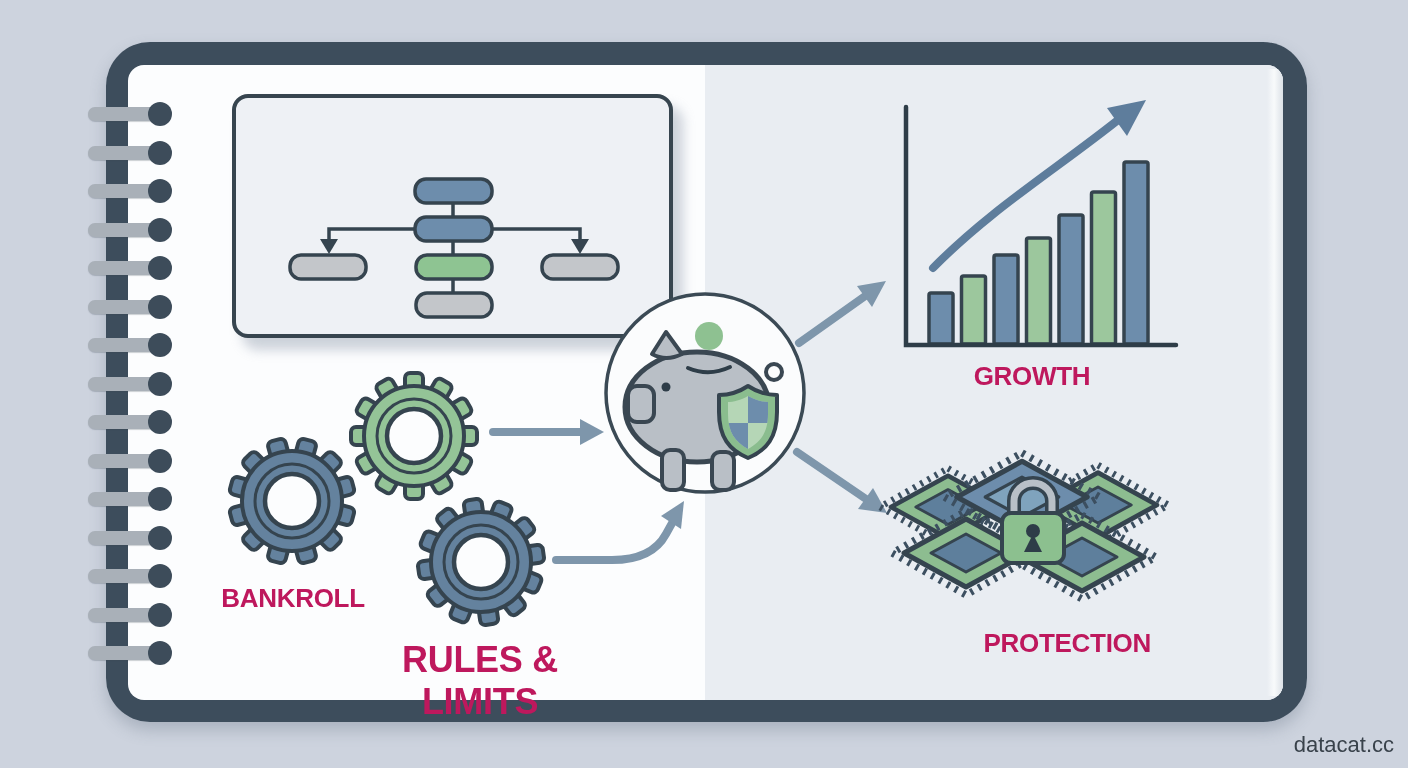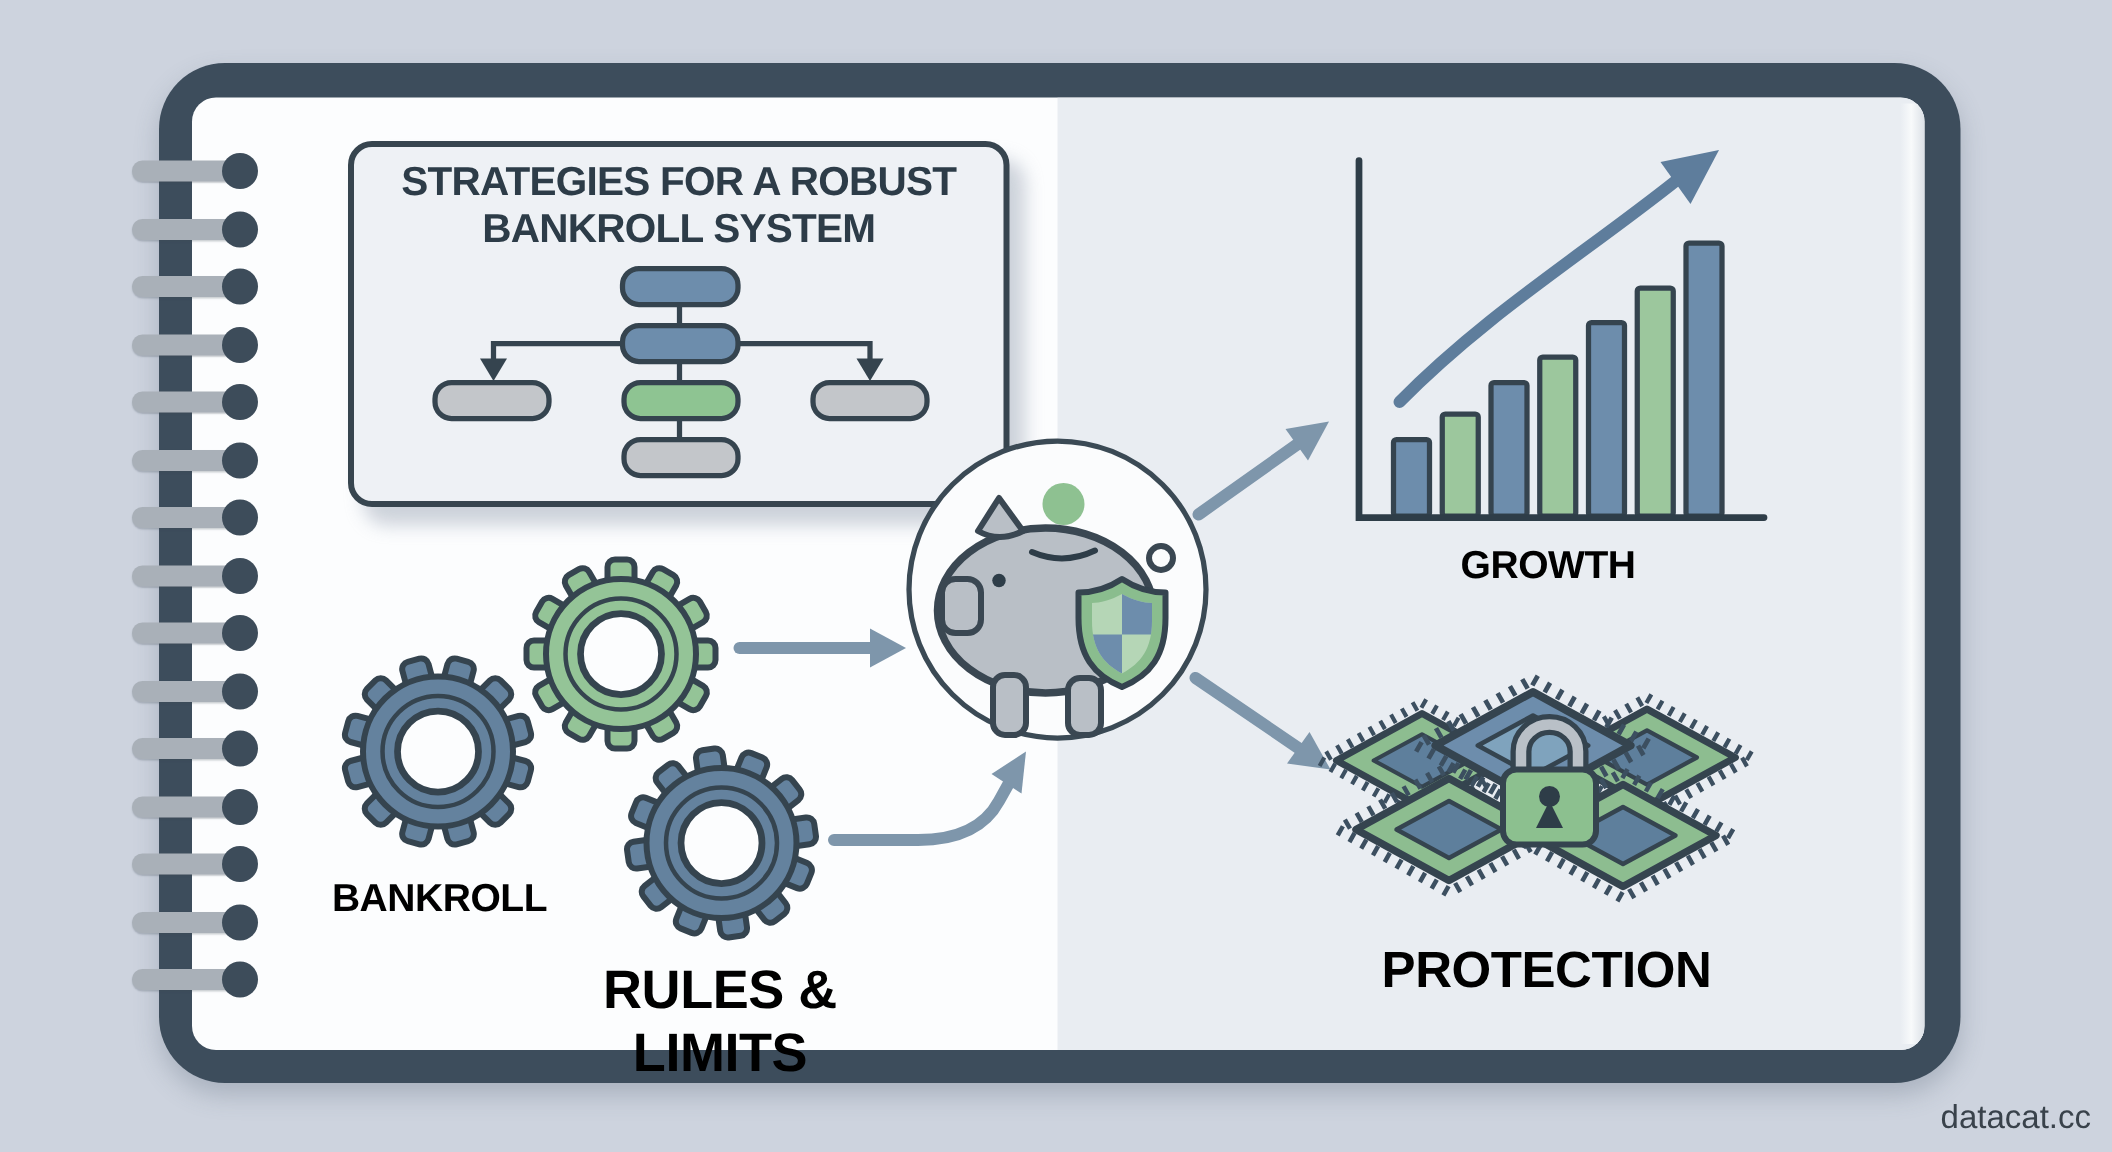--- a/index.html
+++ b/index.html
@@ -114,10 +114,6 @@
     </div>
 
   <div class="title-box"></div>
-  <div class="title-text">
-    <div>STRATEGIES FOR A ROBUST</div>
-    <div>BANKROLL SYSTEM</div>
-  </div>
 
   <svg class="overlay" width="1408" height="768" viewBox="0 0 1408 768">
 

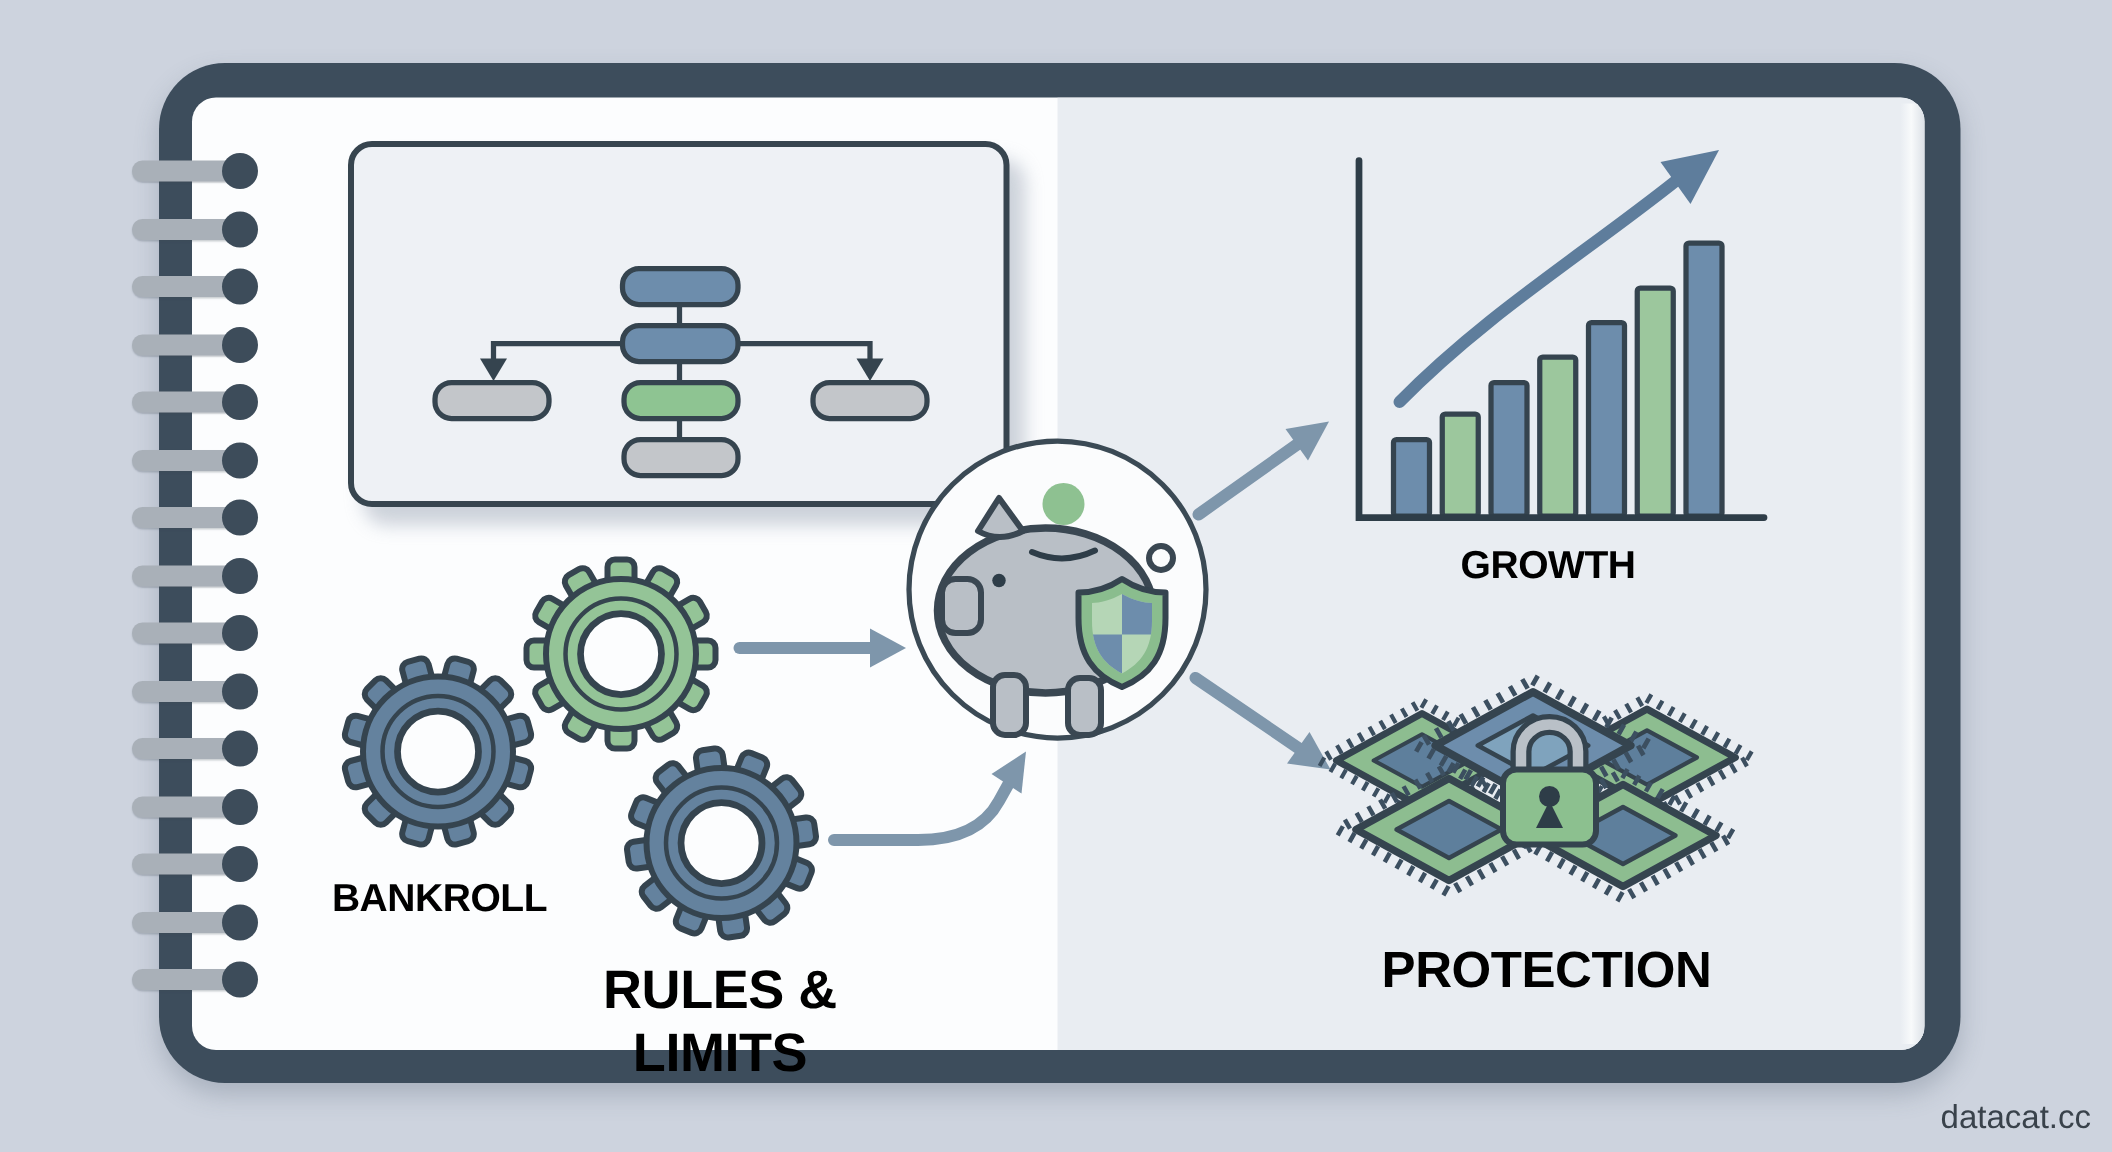--- a/index.html
+++ b/index.html
@@ -28,7 +28,7 @@
   .title-text{position:absolute;left:238px;top:106px;width:429px;text-align:center;
     font-size:27px;font-weight:700;letter-spacing:-0.5px;color:#2d3c48;line-height:31px;}
   
-  .lbl{position:absolute;text-align:center;font-weight:700;color:#000000;
+  .lbl{position:absolute;text-align:center;font-weight:700;color:#be185d;
     letter-spacing:-0.3px;}
   .lbl-budgeting{left:183px;top:583px;width:220px;font-size:26px;}
   .lbl-rules{left:345px;top:639px;width:270px;font-size:36px;}

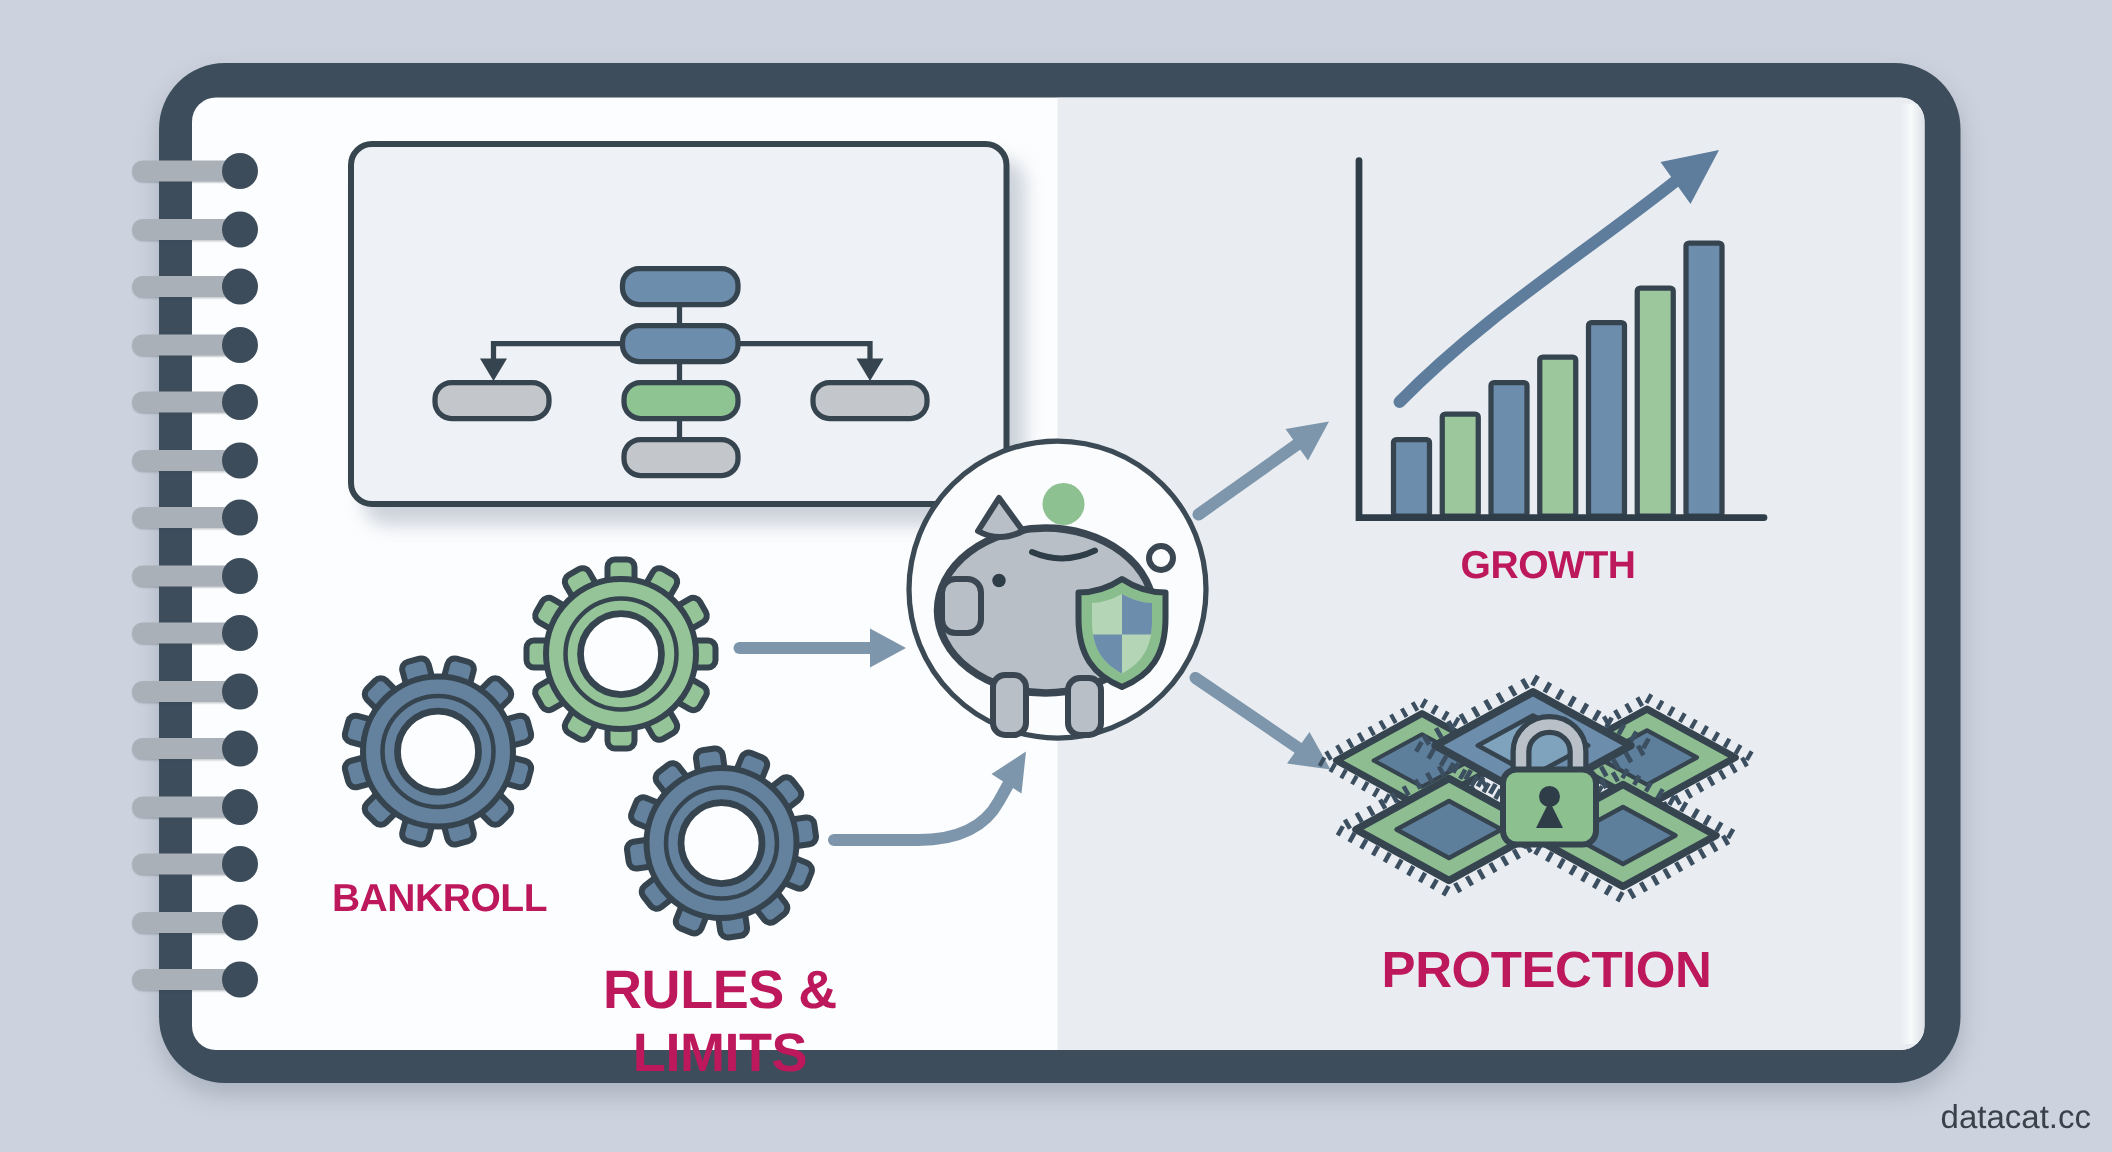--- a/index.html
+++ b/index.html
@@ -33,7 +33,7 @@
   .lbl-budgeting{left:183px;top:583px;width:220px;font-size:26px;}
   .lbl-rules{left:345px;top:639px;width:270px;font-size:36px;}
   .lbl-growth{left:932px;top:361px;width:200px;font-size:26px;}
-  .lbl-protection{left:911px;top:628px;width:240px;font-size:34px;}
+  .lbl-protection{left:911px;top:628px;width:240px;font-size:26px;text-align:right;}
   
   .watermark{position:absolute;right:14px;top:732px;font-size:22px;color:#39424b;}
   svg.overlay{position:absolute;inset:0;pointer-events:none;}

